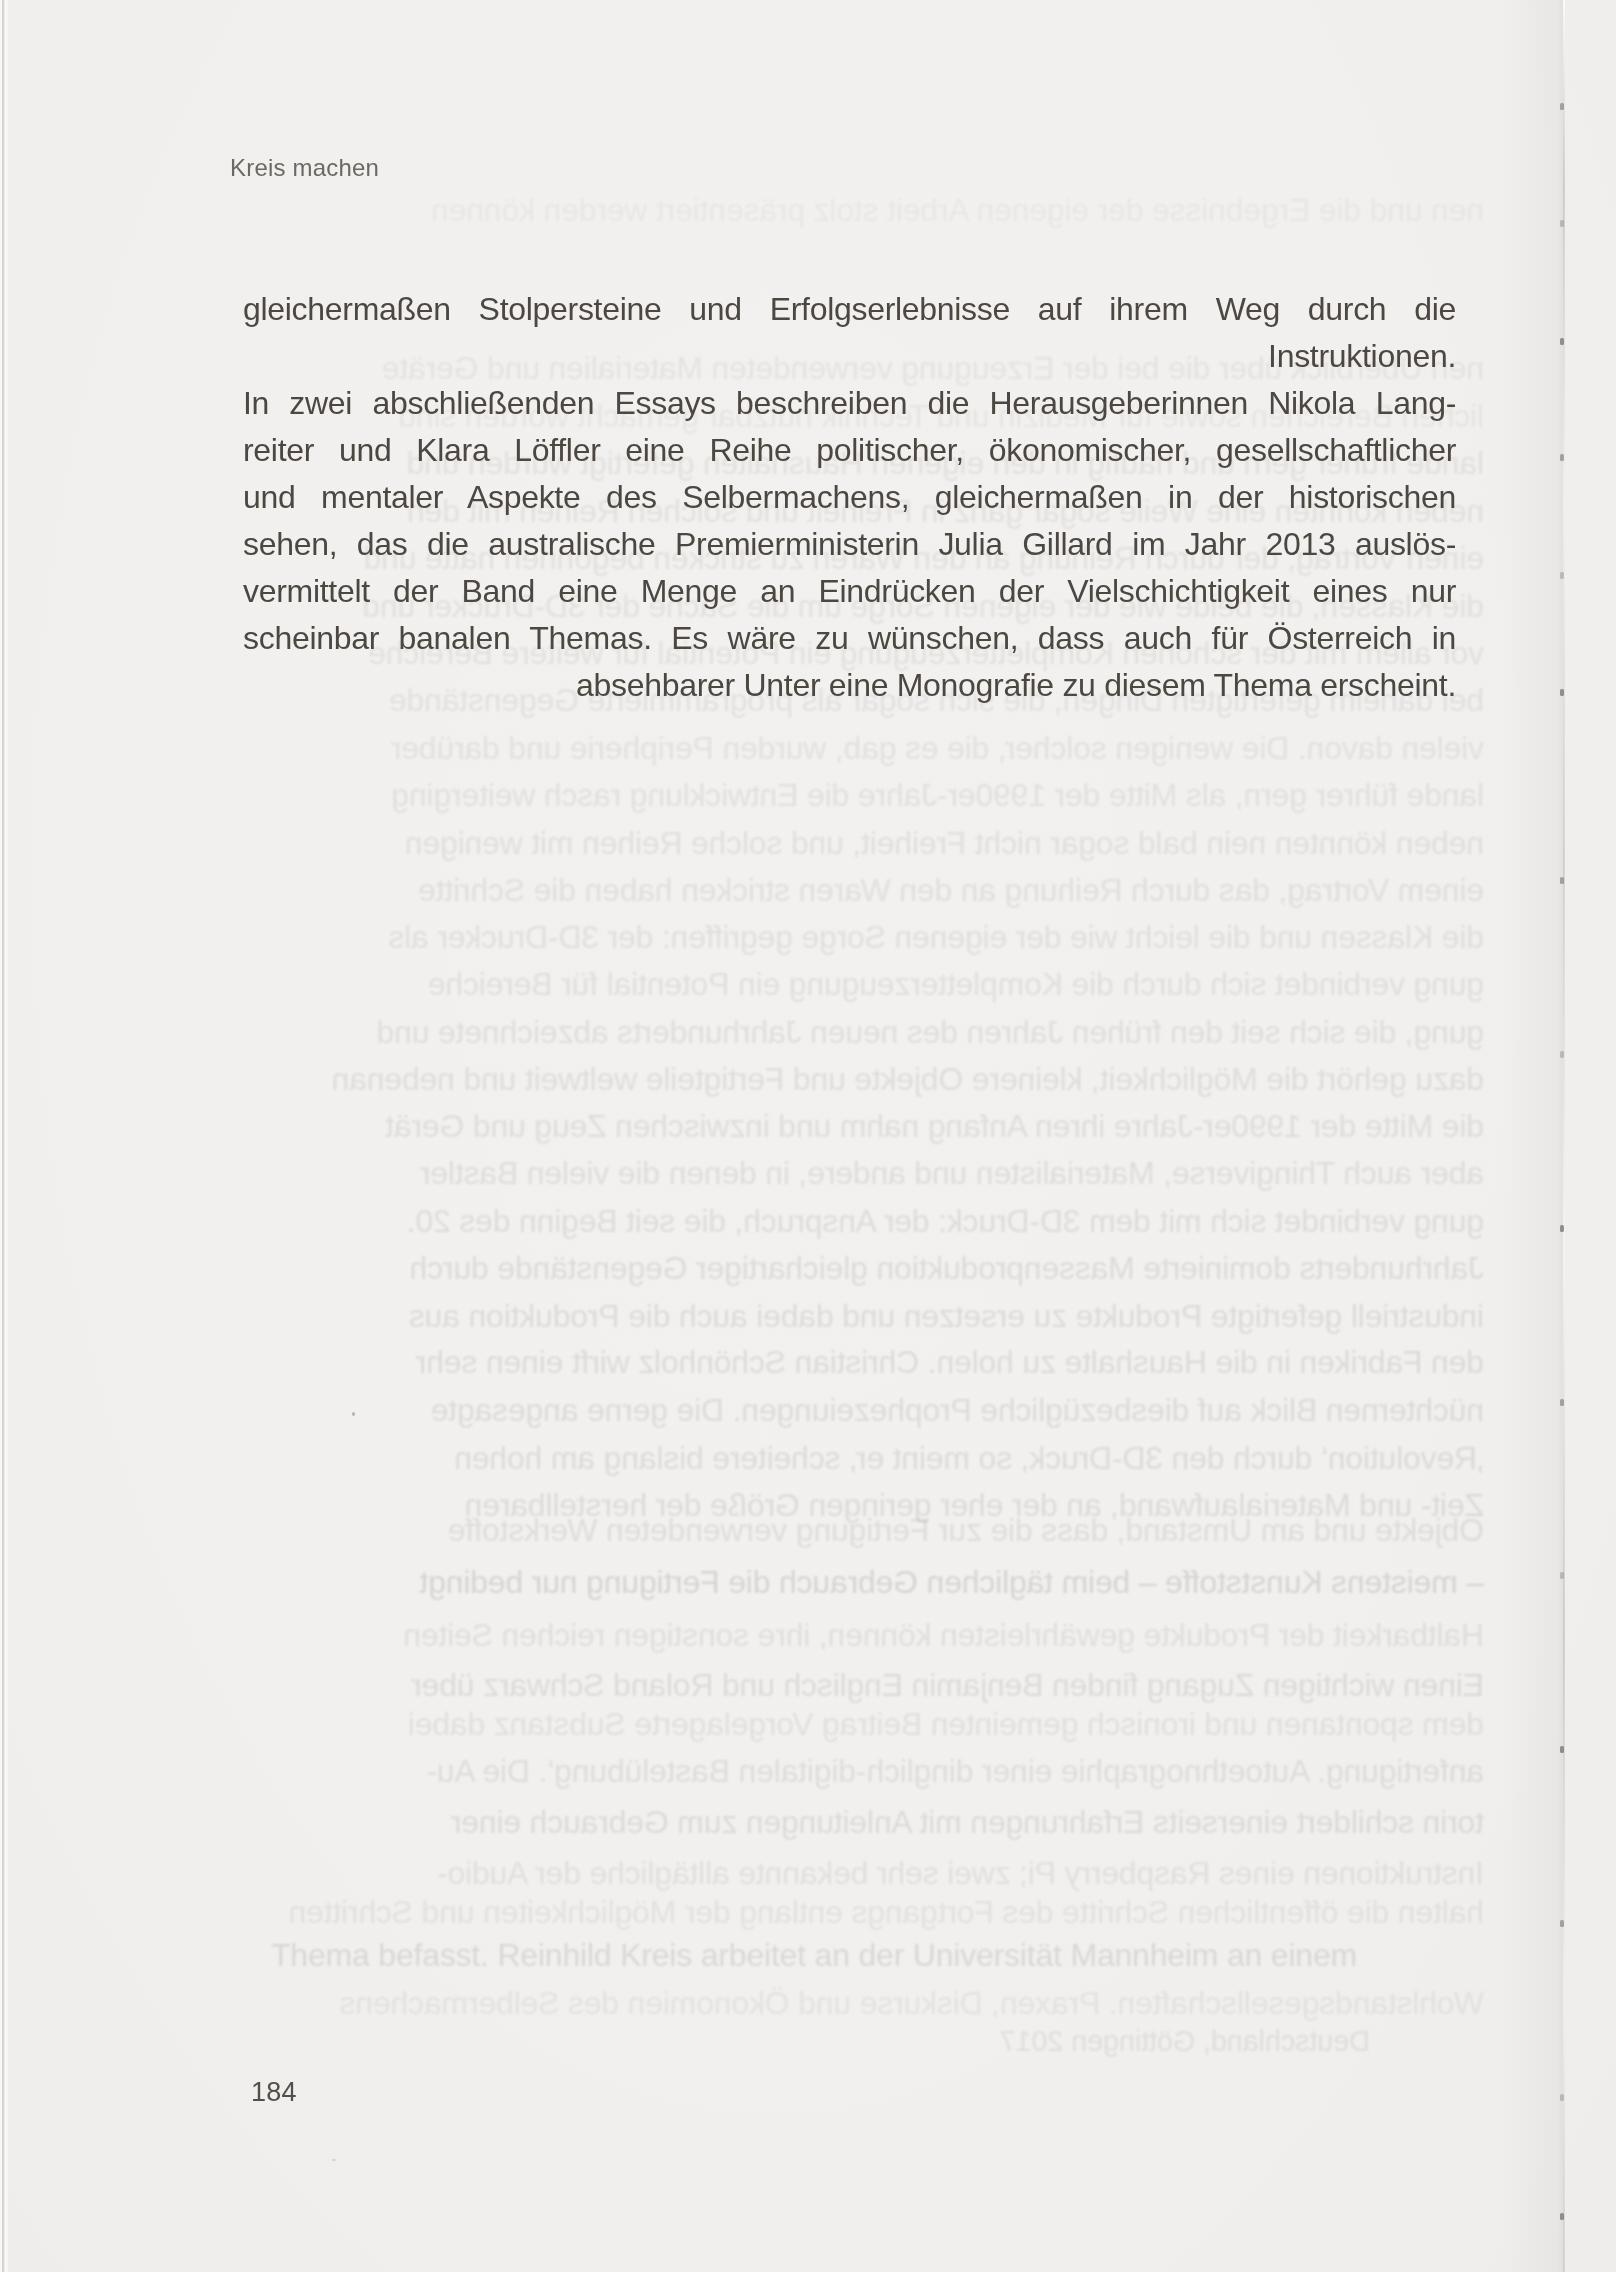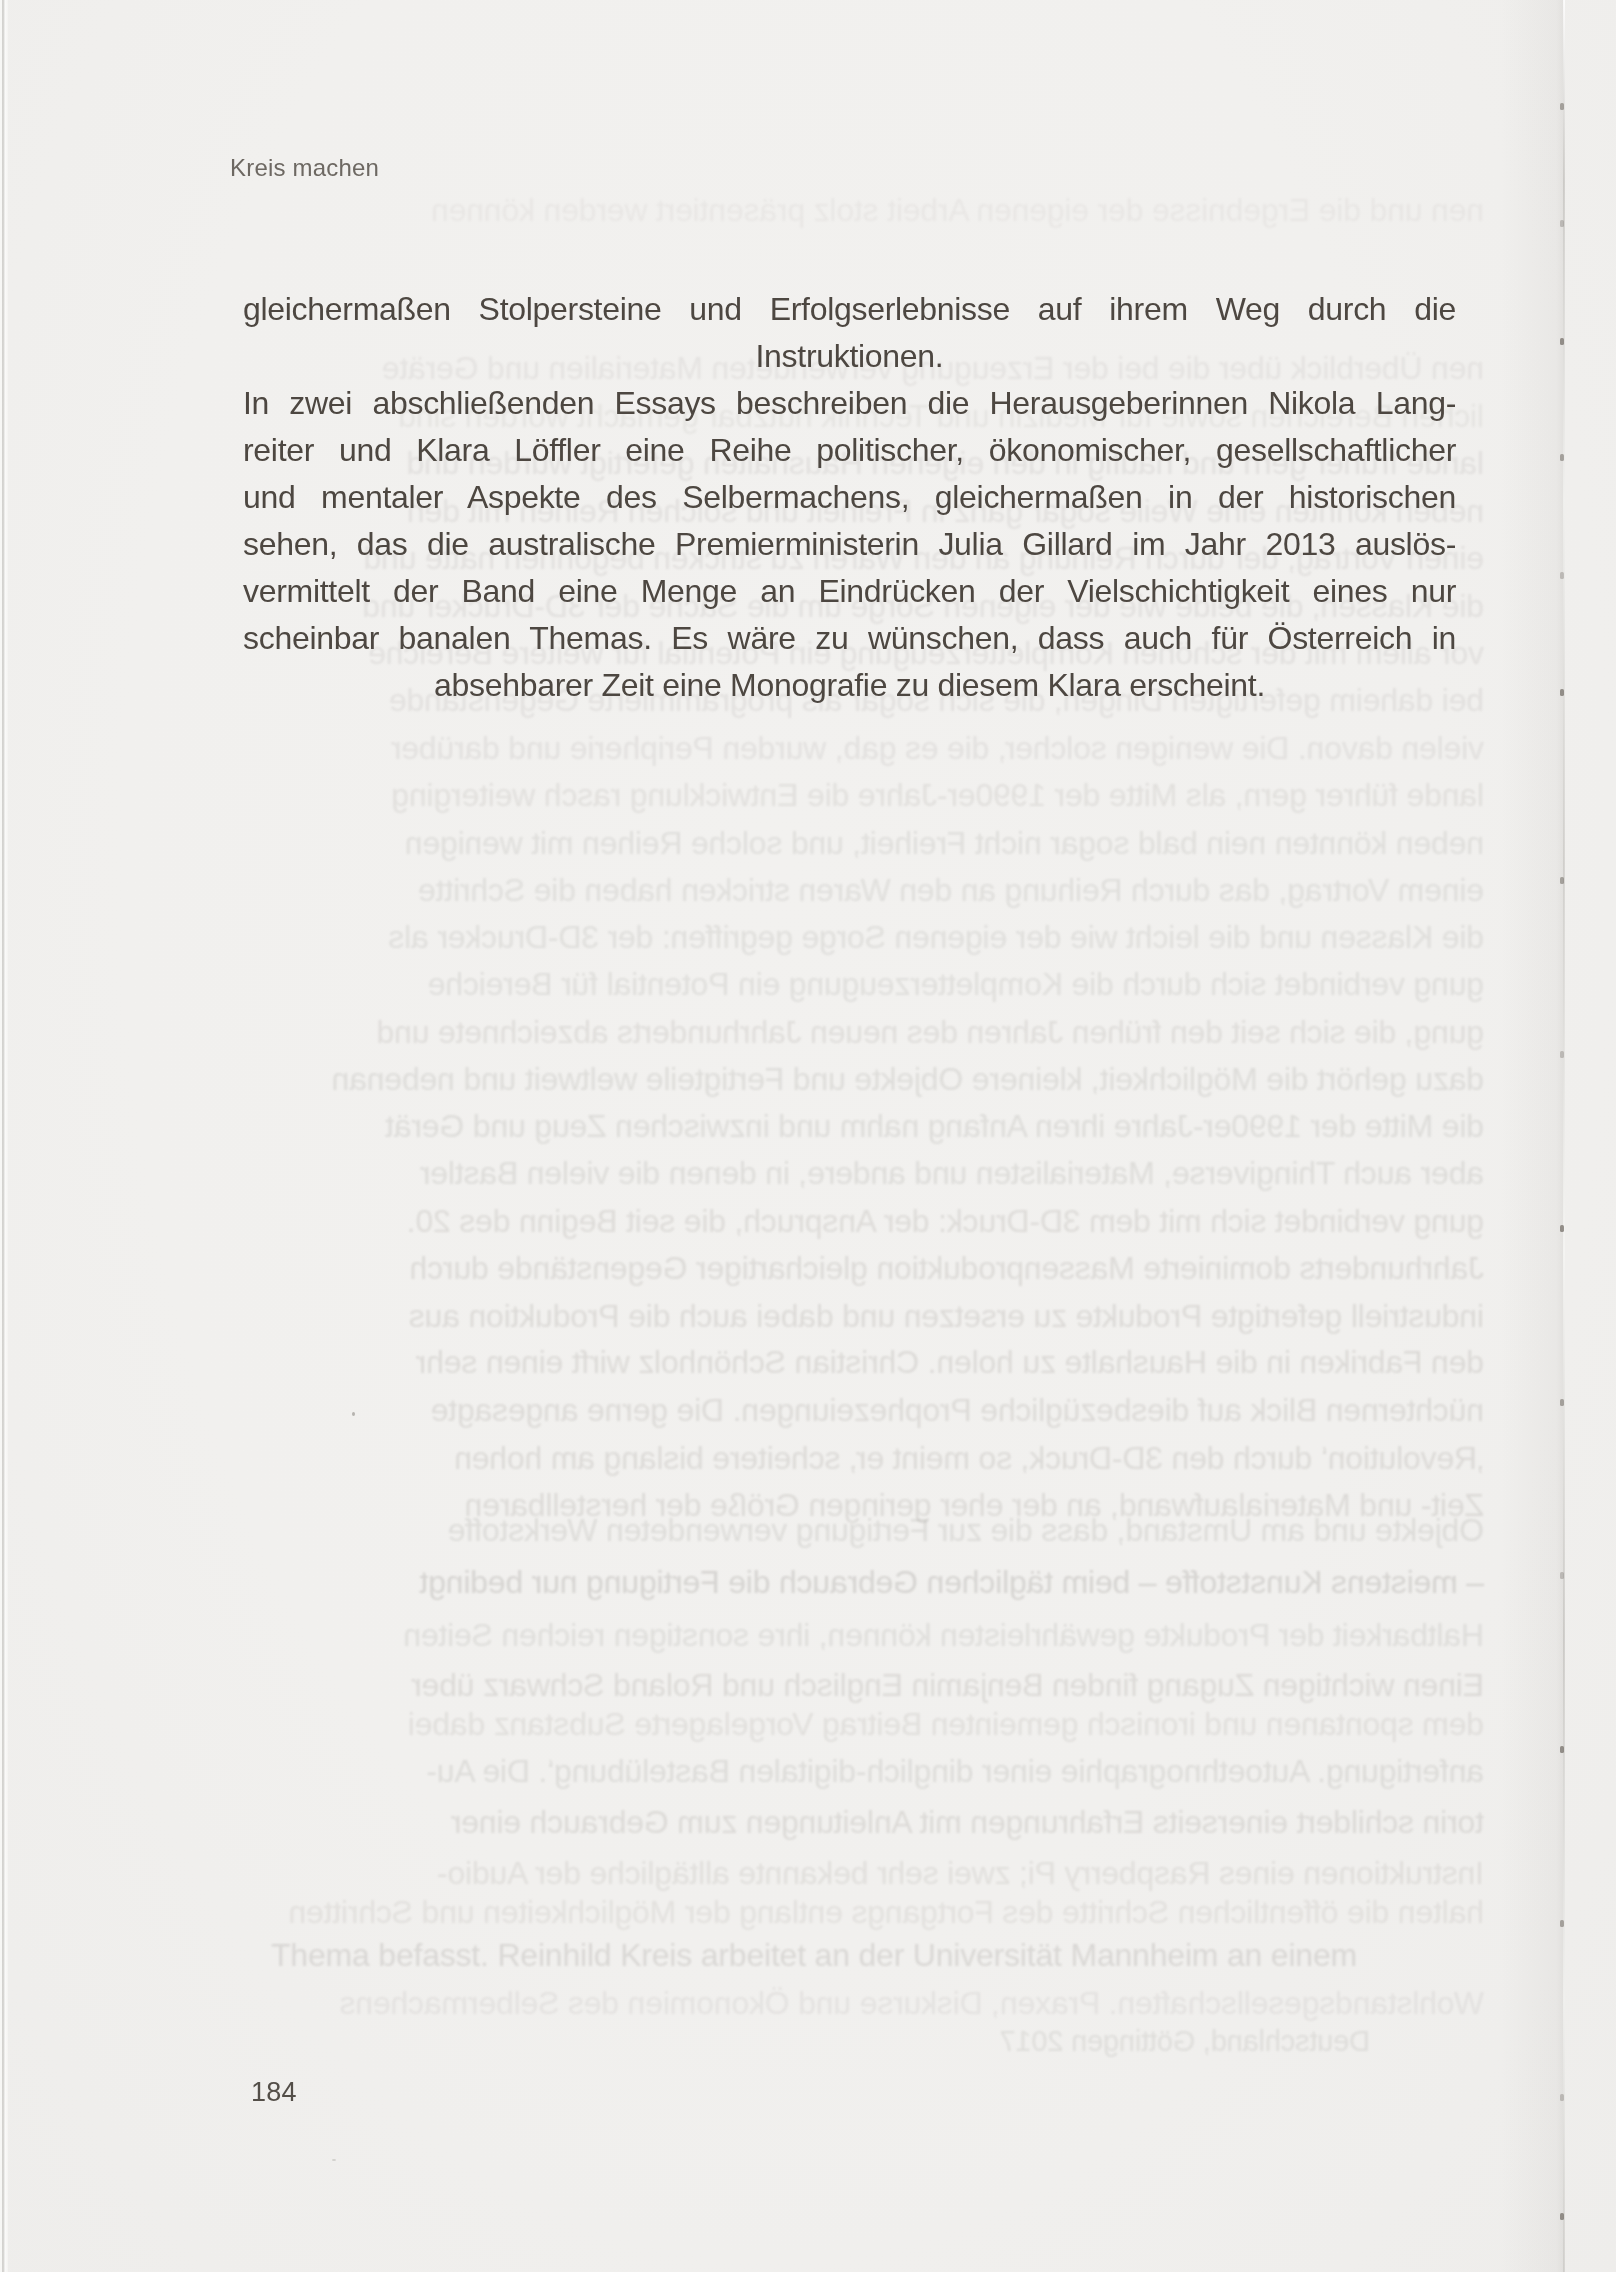--- a/index.html
+++ b/index.html
@@ -58,7 +58,7 @@
     font-size:32px;line-height:47px;
     color:#4d4741;letter-spacing:-0.3px;
   }
-  .bline{width:100%;height:47px;text-align:center;}
+  .bline{width:100%;height:47px;text-align:right;}
   .bline.just{text-align:justify;text-align-last:justify;}
   .signature{
     position:absolute;left:243px;top:852px;width:1213px;

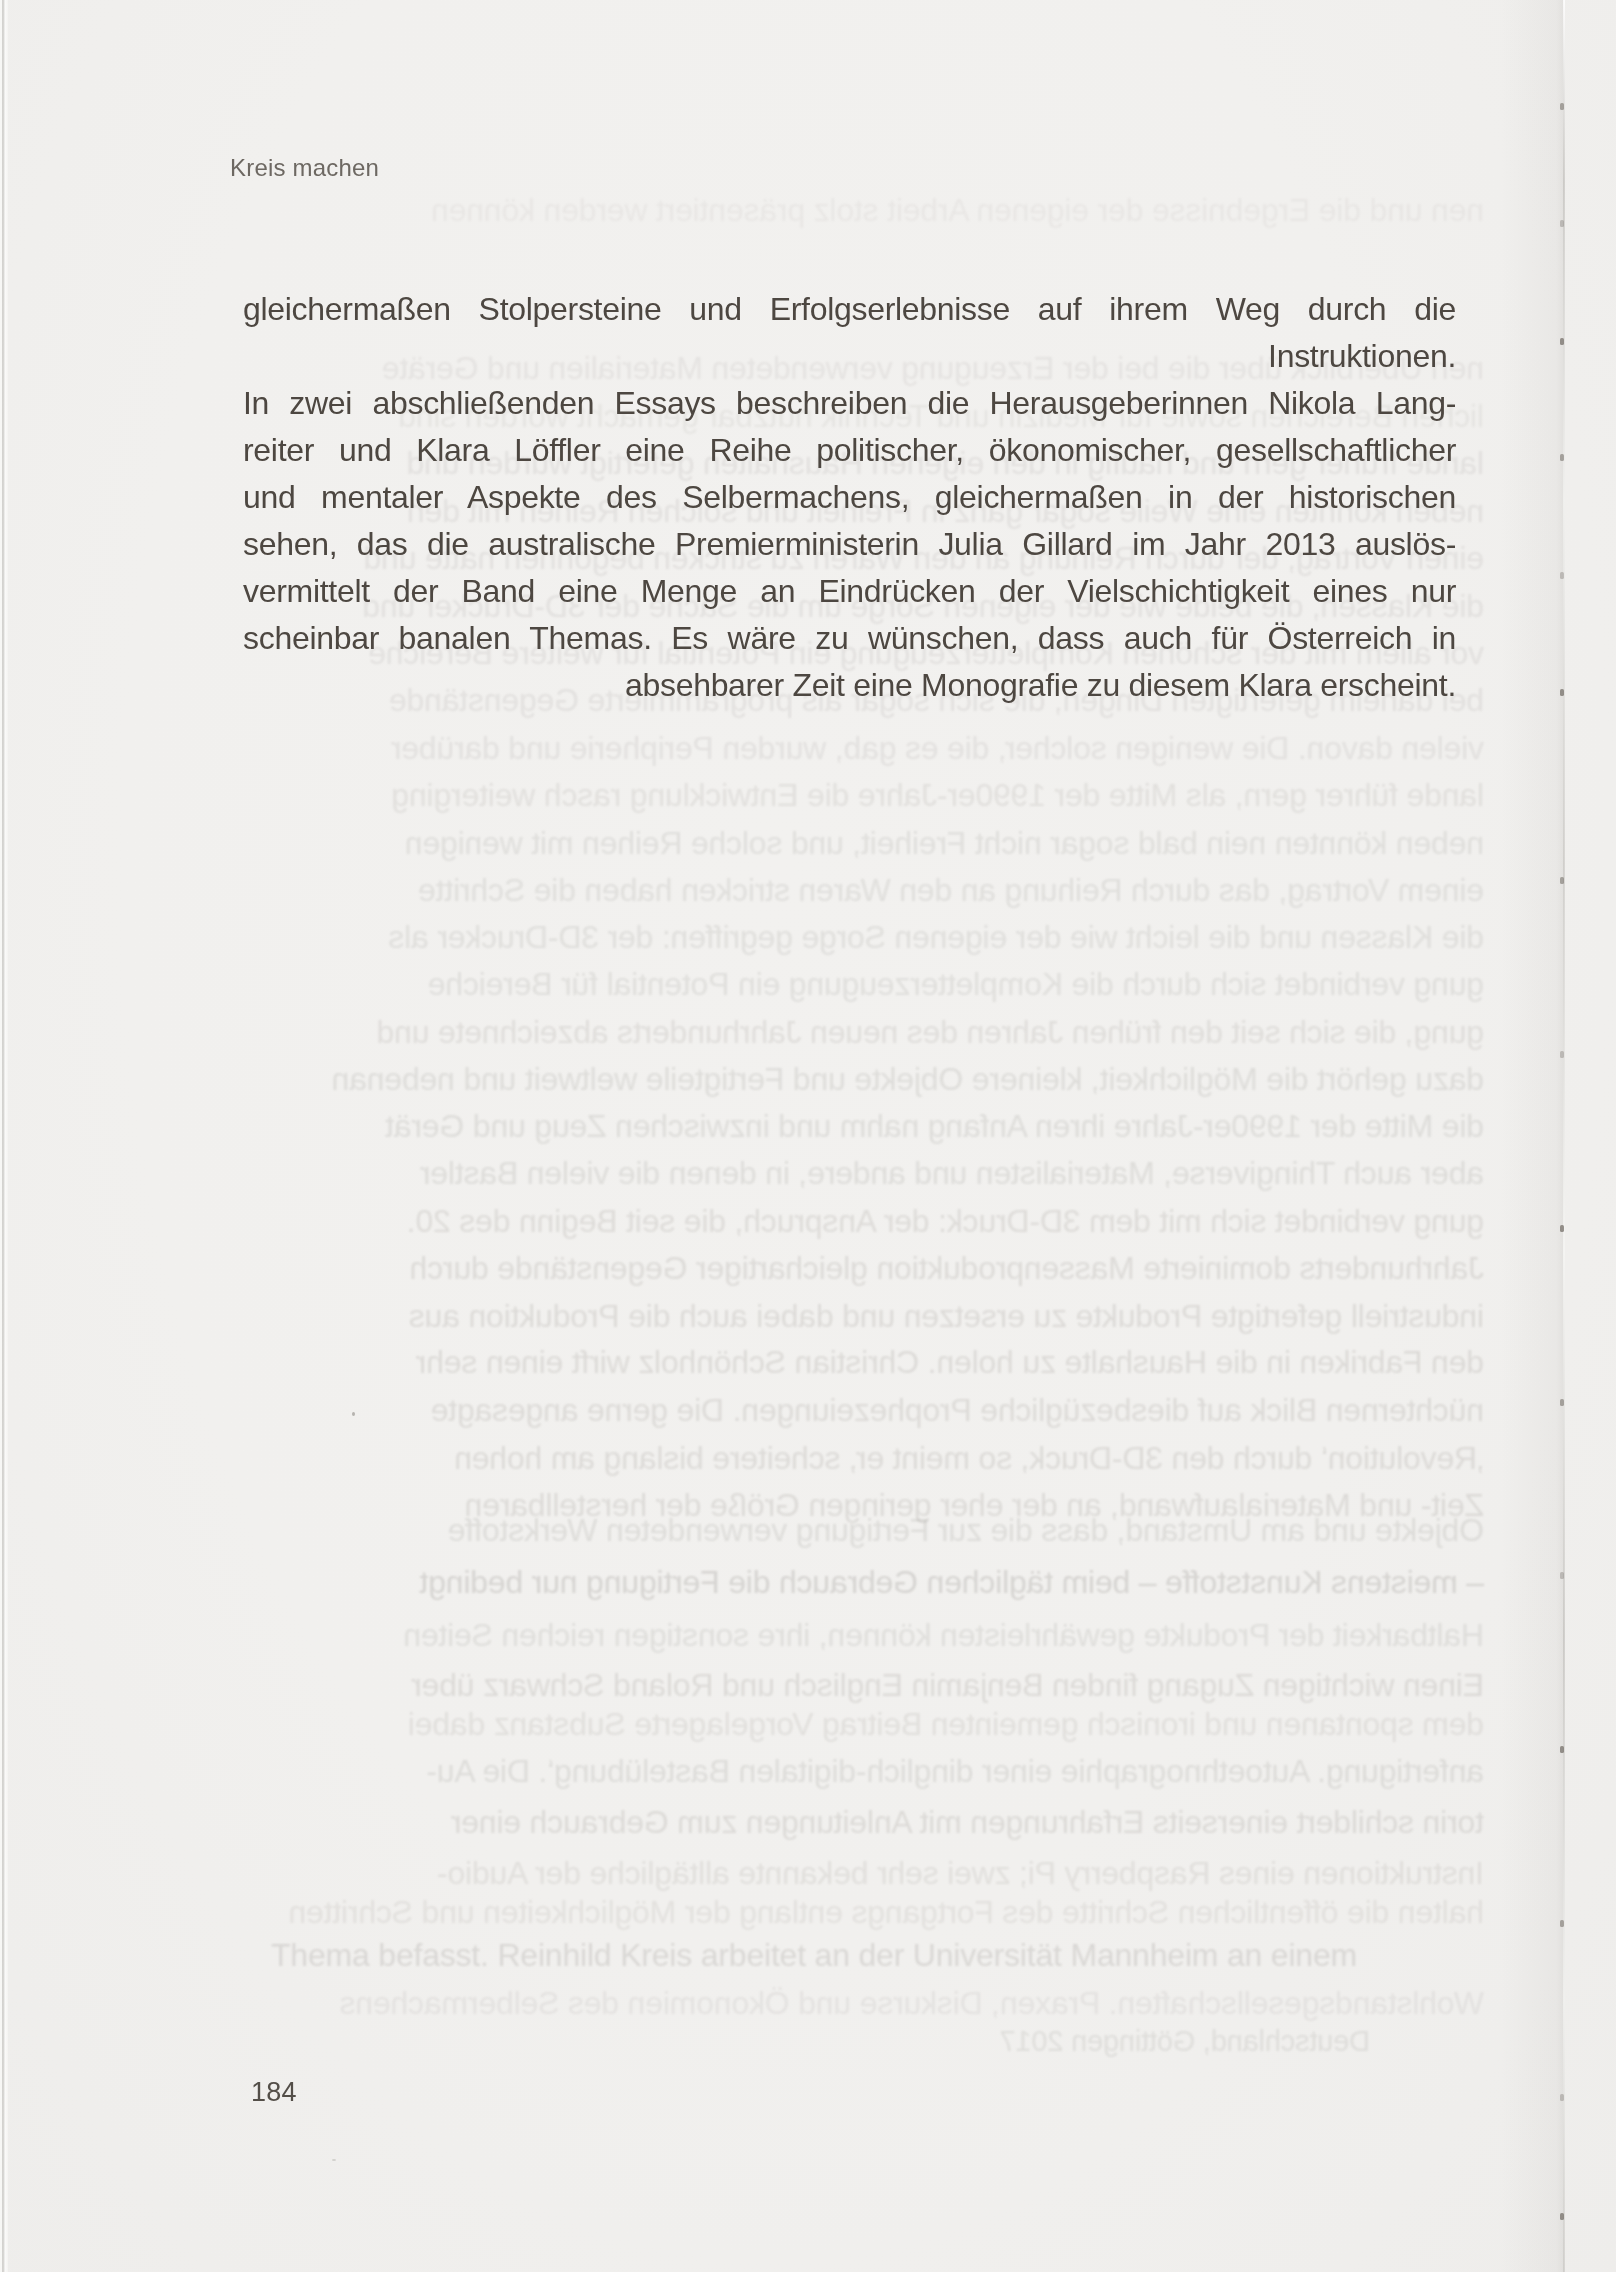--- a/index.html
+++ b/index.html
@@ -130,7 +130,7 @@
       <div class="bline just">sehen, das die australische Premierministerin Julia Gillard im Jahr 2013 auslös-</div>
       <div class="bline just">vermittelt der Band eine Menge an Eindrücken der Vielschichtigkeit eines nur</div>
       <div class="bline just">scheinbar banalen Themas. Es wäre zu wünschen, dass auch für Österreich in</div>
-      <div class="bline">absehbarer Zeit eine Monografie zu diesem Klara erscheint.</div>
+      <div class="bline">absehbarer Unter eine Monografie zu diesem Thema erscheint.</div>
     </div>
 
 

